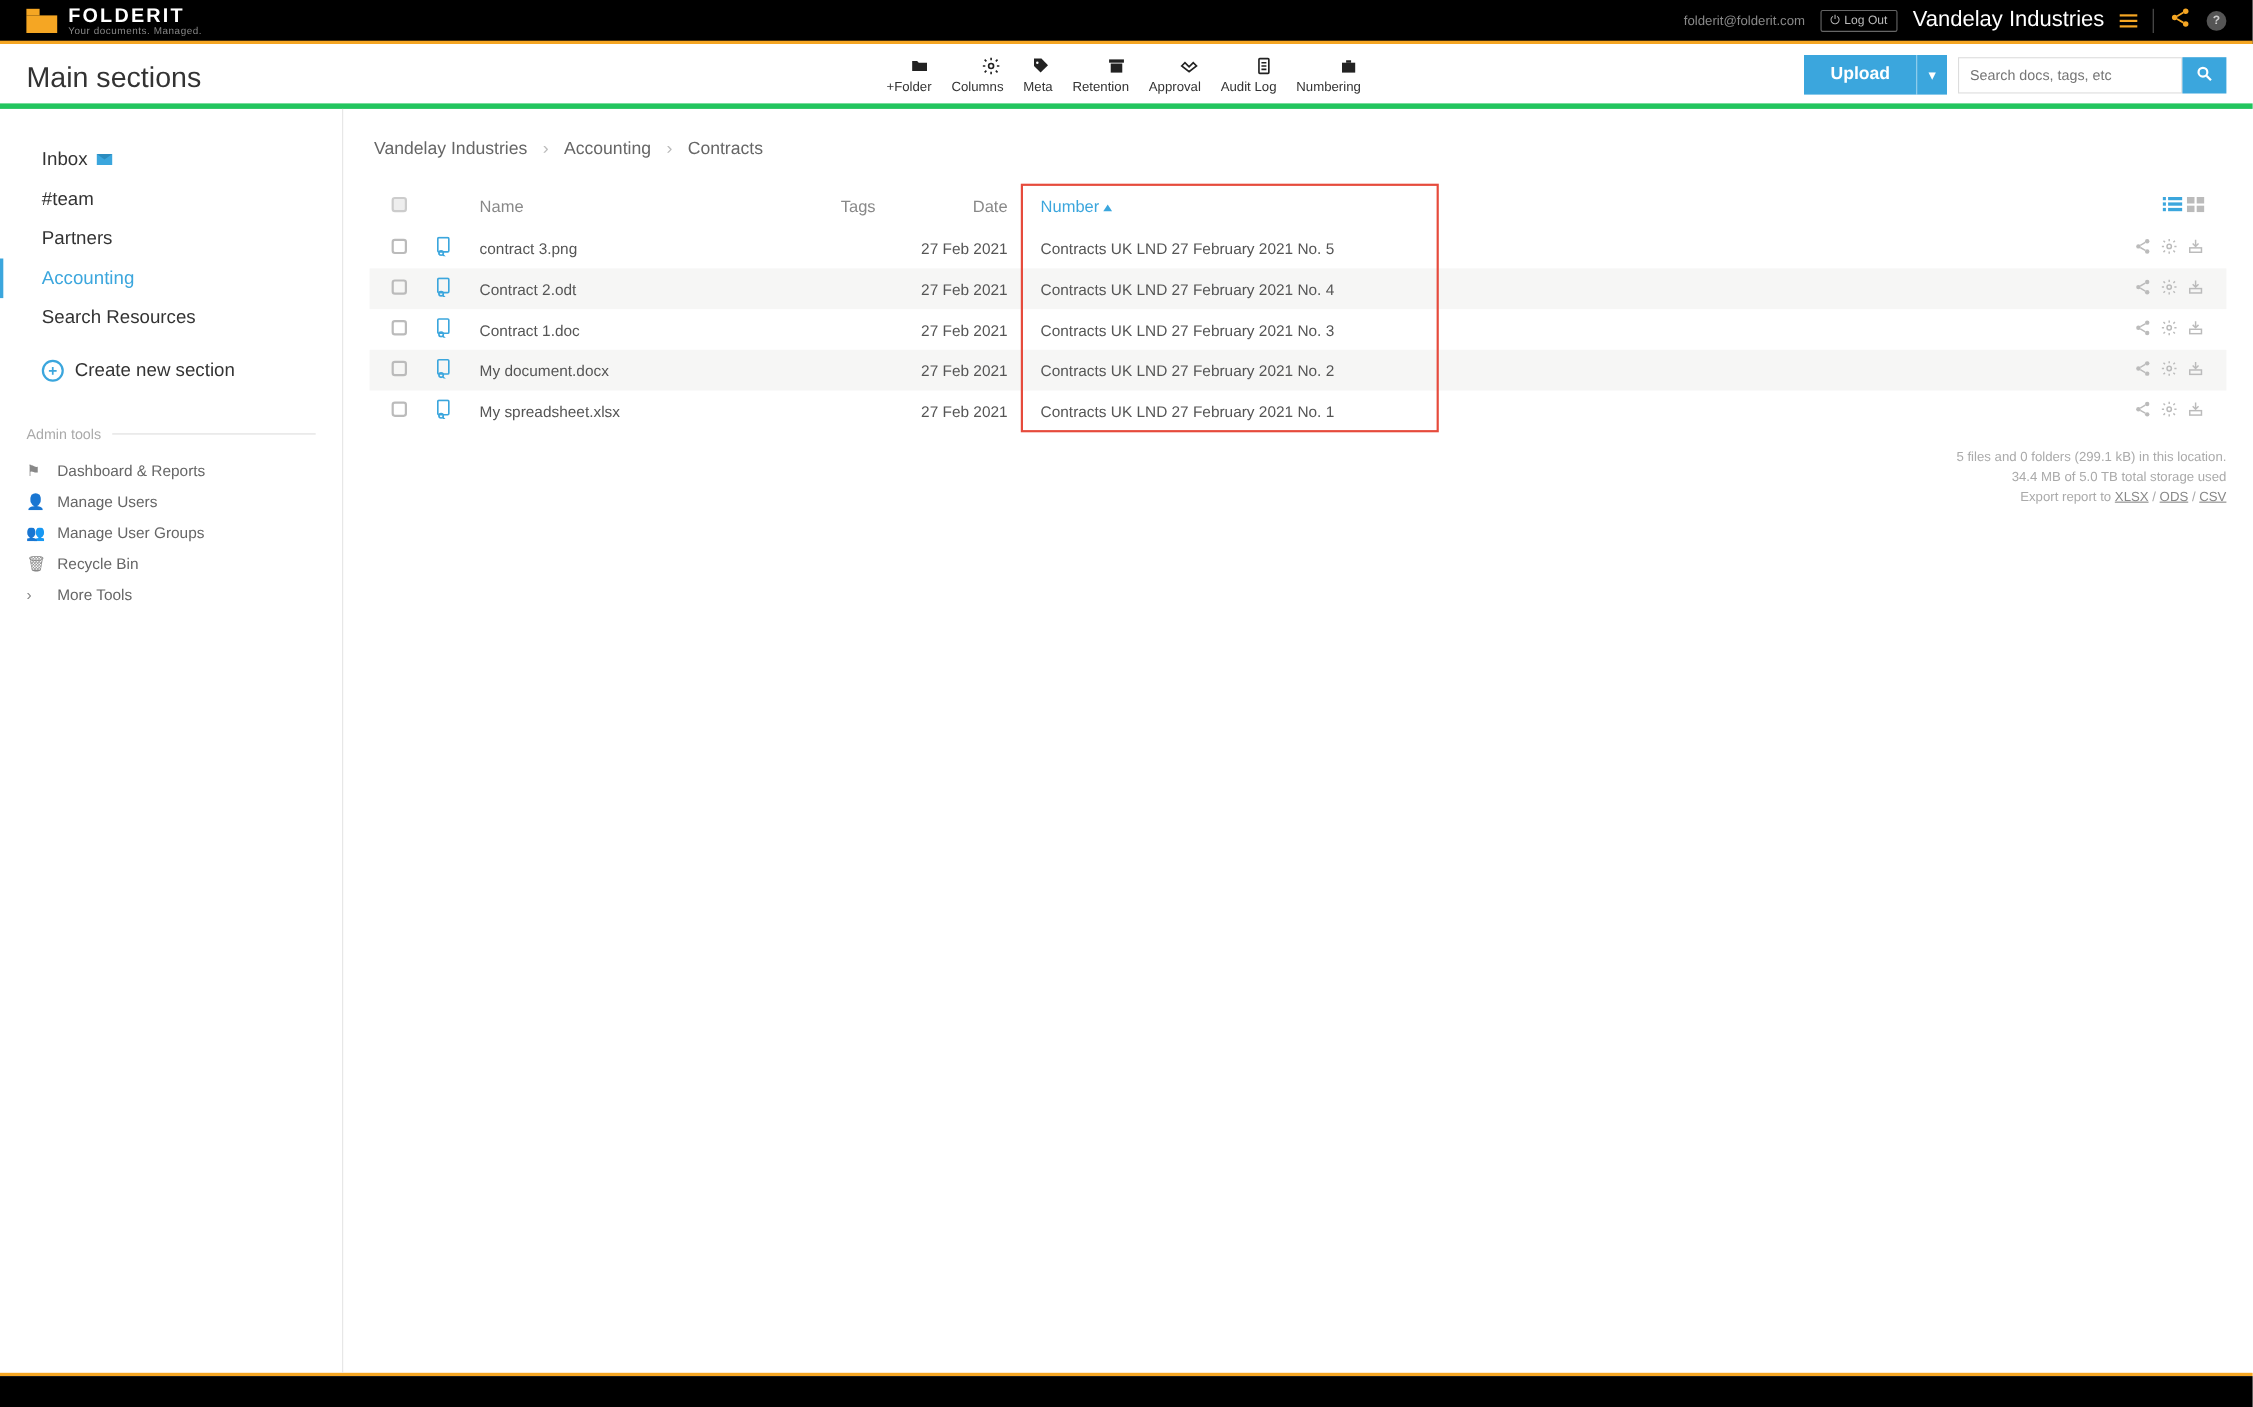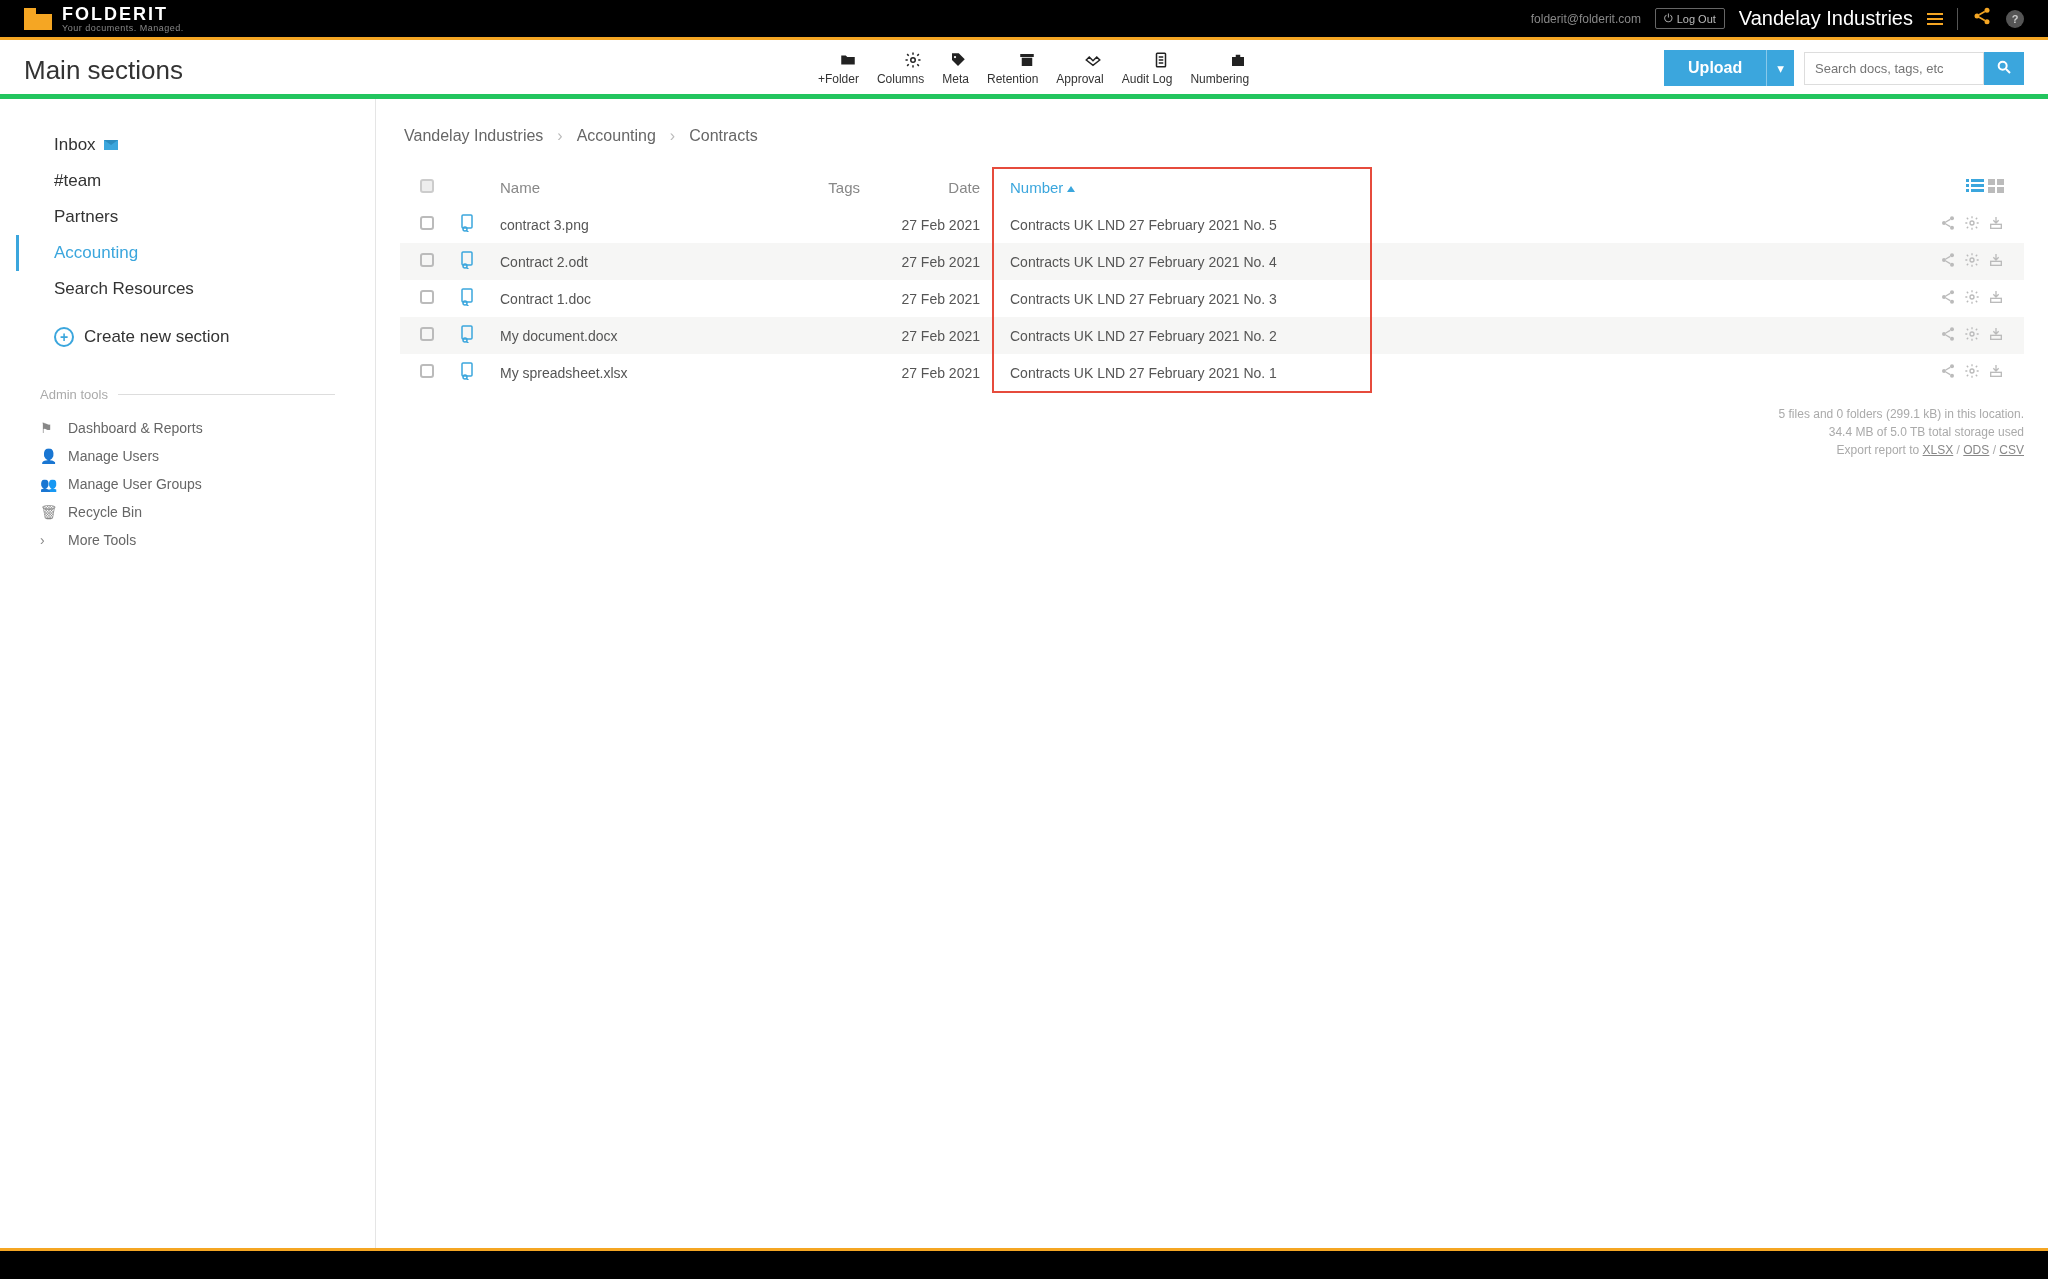--- a/index.html
+++ b/index.html
@@ -33,7 +33,7 @@
 .upload-btn { background: #3ba6dd; color: #fff; border: none; padding: 9px 24px; font-size: 16px; font-weight: 600; cursor: pointer; }
 .upload-drop { background: #3ba6dd; color: #fff; border: none; border-left: 1px solid rgba(255,255,255,0.4); padding: 9px 10px; cursor: pointer; }
 .search-wrap { display: flex; }
-.search-input { border: 1px solid #ddd; padding: 8px 10px; width: 180px; font-size: 13px; }
+.search-input { border: 1px solid #ddd; padding: 8px 10px; width: 204px; font-size: 13px; }
 .search-btn { background: #3ba6dd; border: none; color: #fff; padding: 0 12px; cursor: pointer; }
 
 

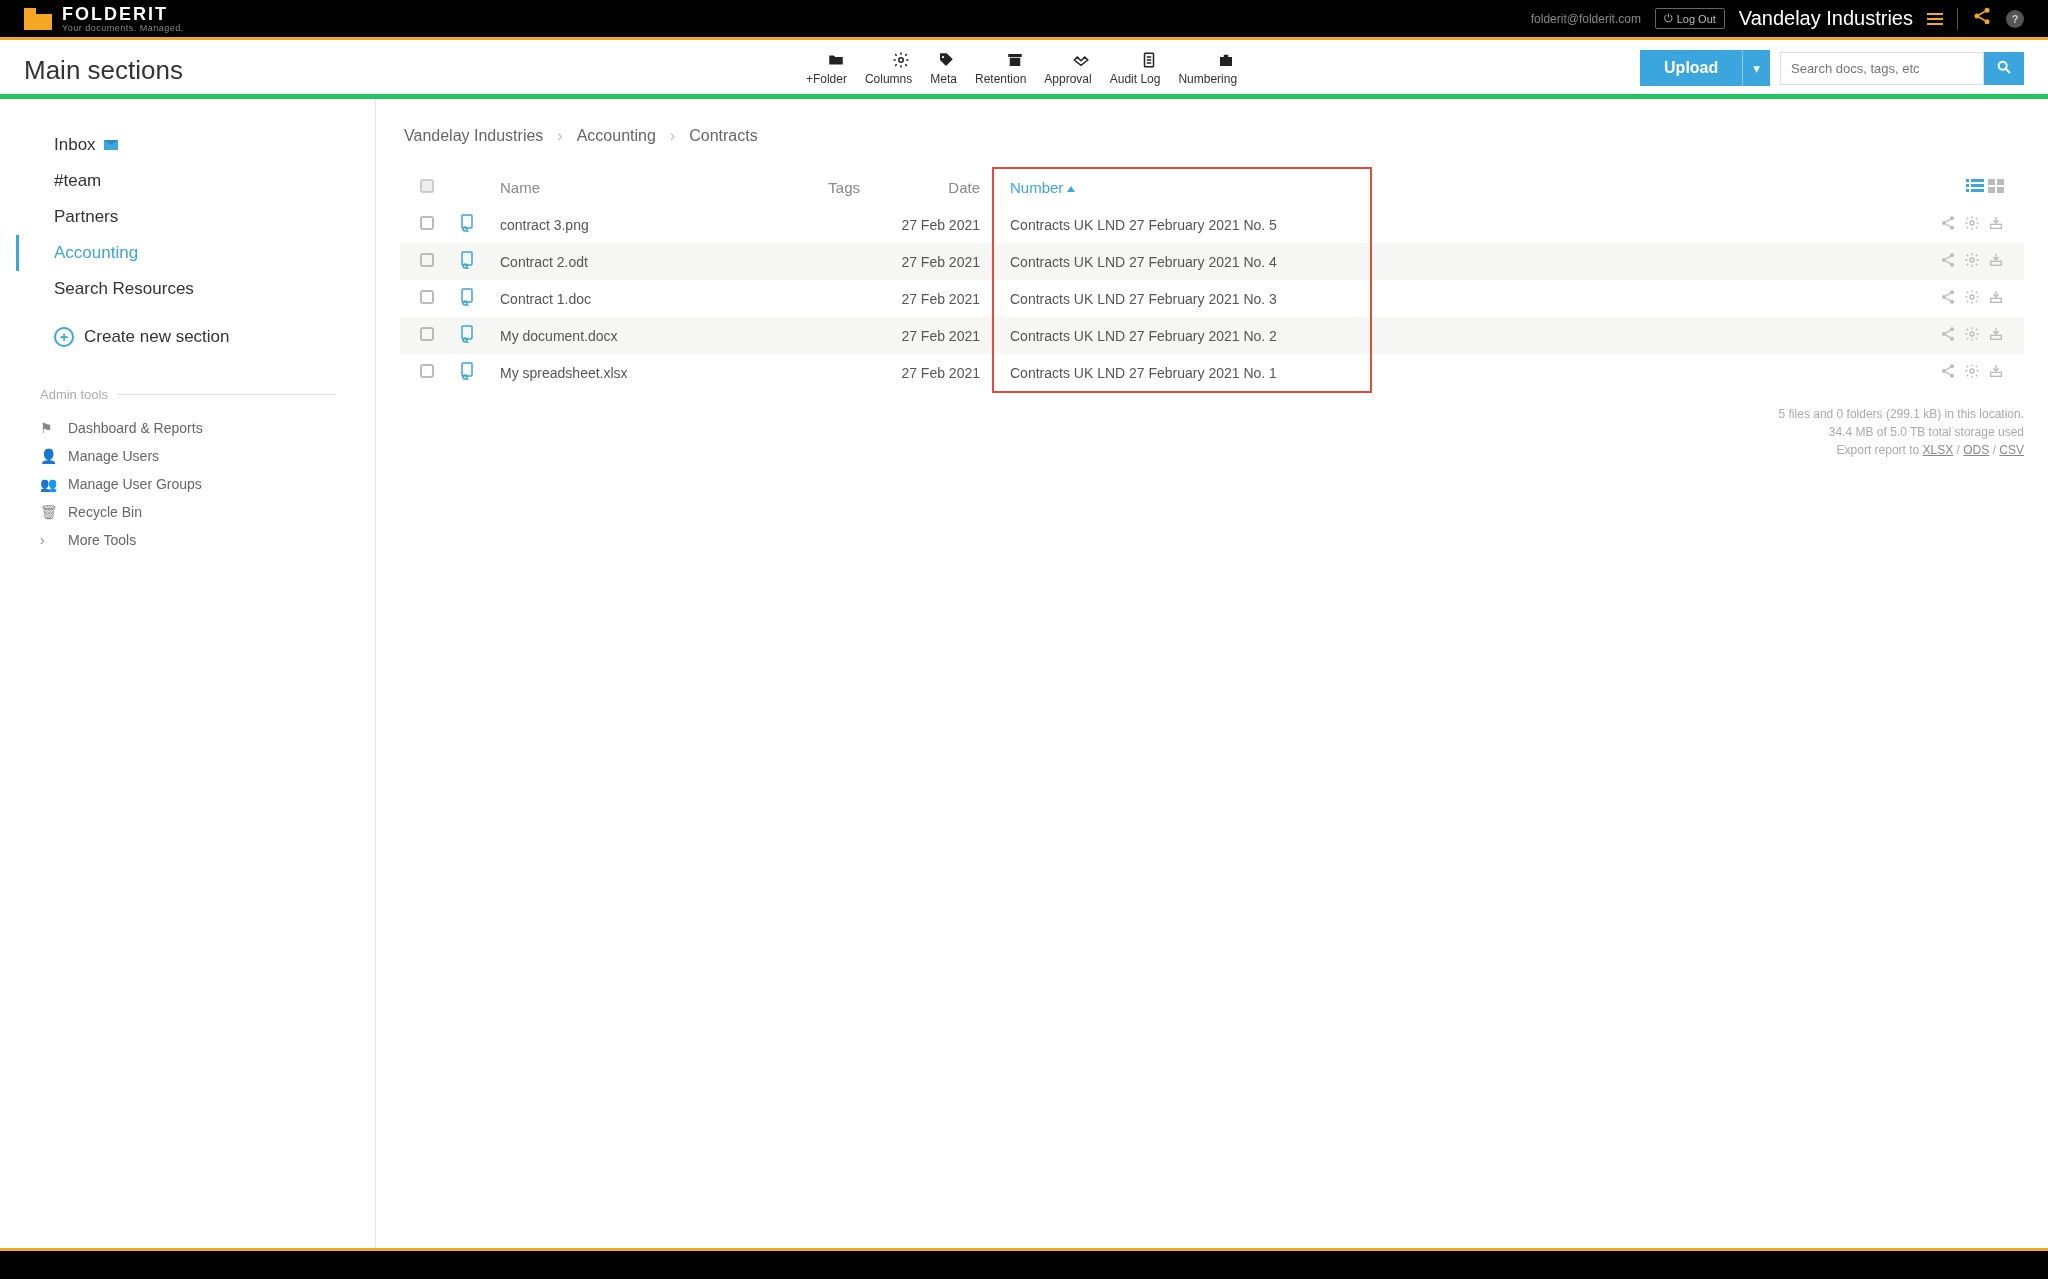--- a/index.html
+++ b/index.html
@@ -38,7 +38,7 @@
 
 
 .layout { display: flex; min-height: calc(100vh - 130px); }
-.sidebar { width: 376px; padding: 28px 40px; border-right: 1px solid #e5e5e5; }
+.sidebar { width: 312px; padding: 28px 24px; border-right: 1px solid #e5e5e5; }
 .side-item { display: flex; align-items: center; gap: 8px; padding: 8px 14px; font-size: 17px; color: #333; cursor: pointer; }
 .side-item.active { color: #3ba6dd; border-left: 3px solid #3ba6dd; margin-left: -24px; padding-left: 35px; }
 .create-section { display: flex; align-items: center; gap: 10px; color: #333; font-size: 17px; margin-top: 20px; cursor: pointer; padding: 0 14px;}

